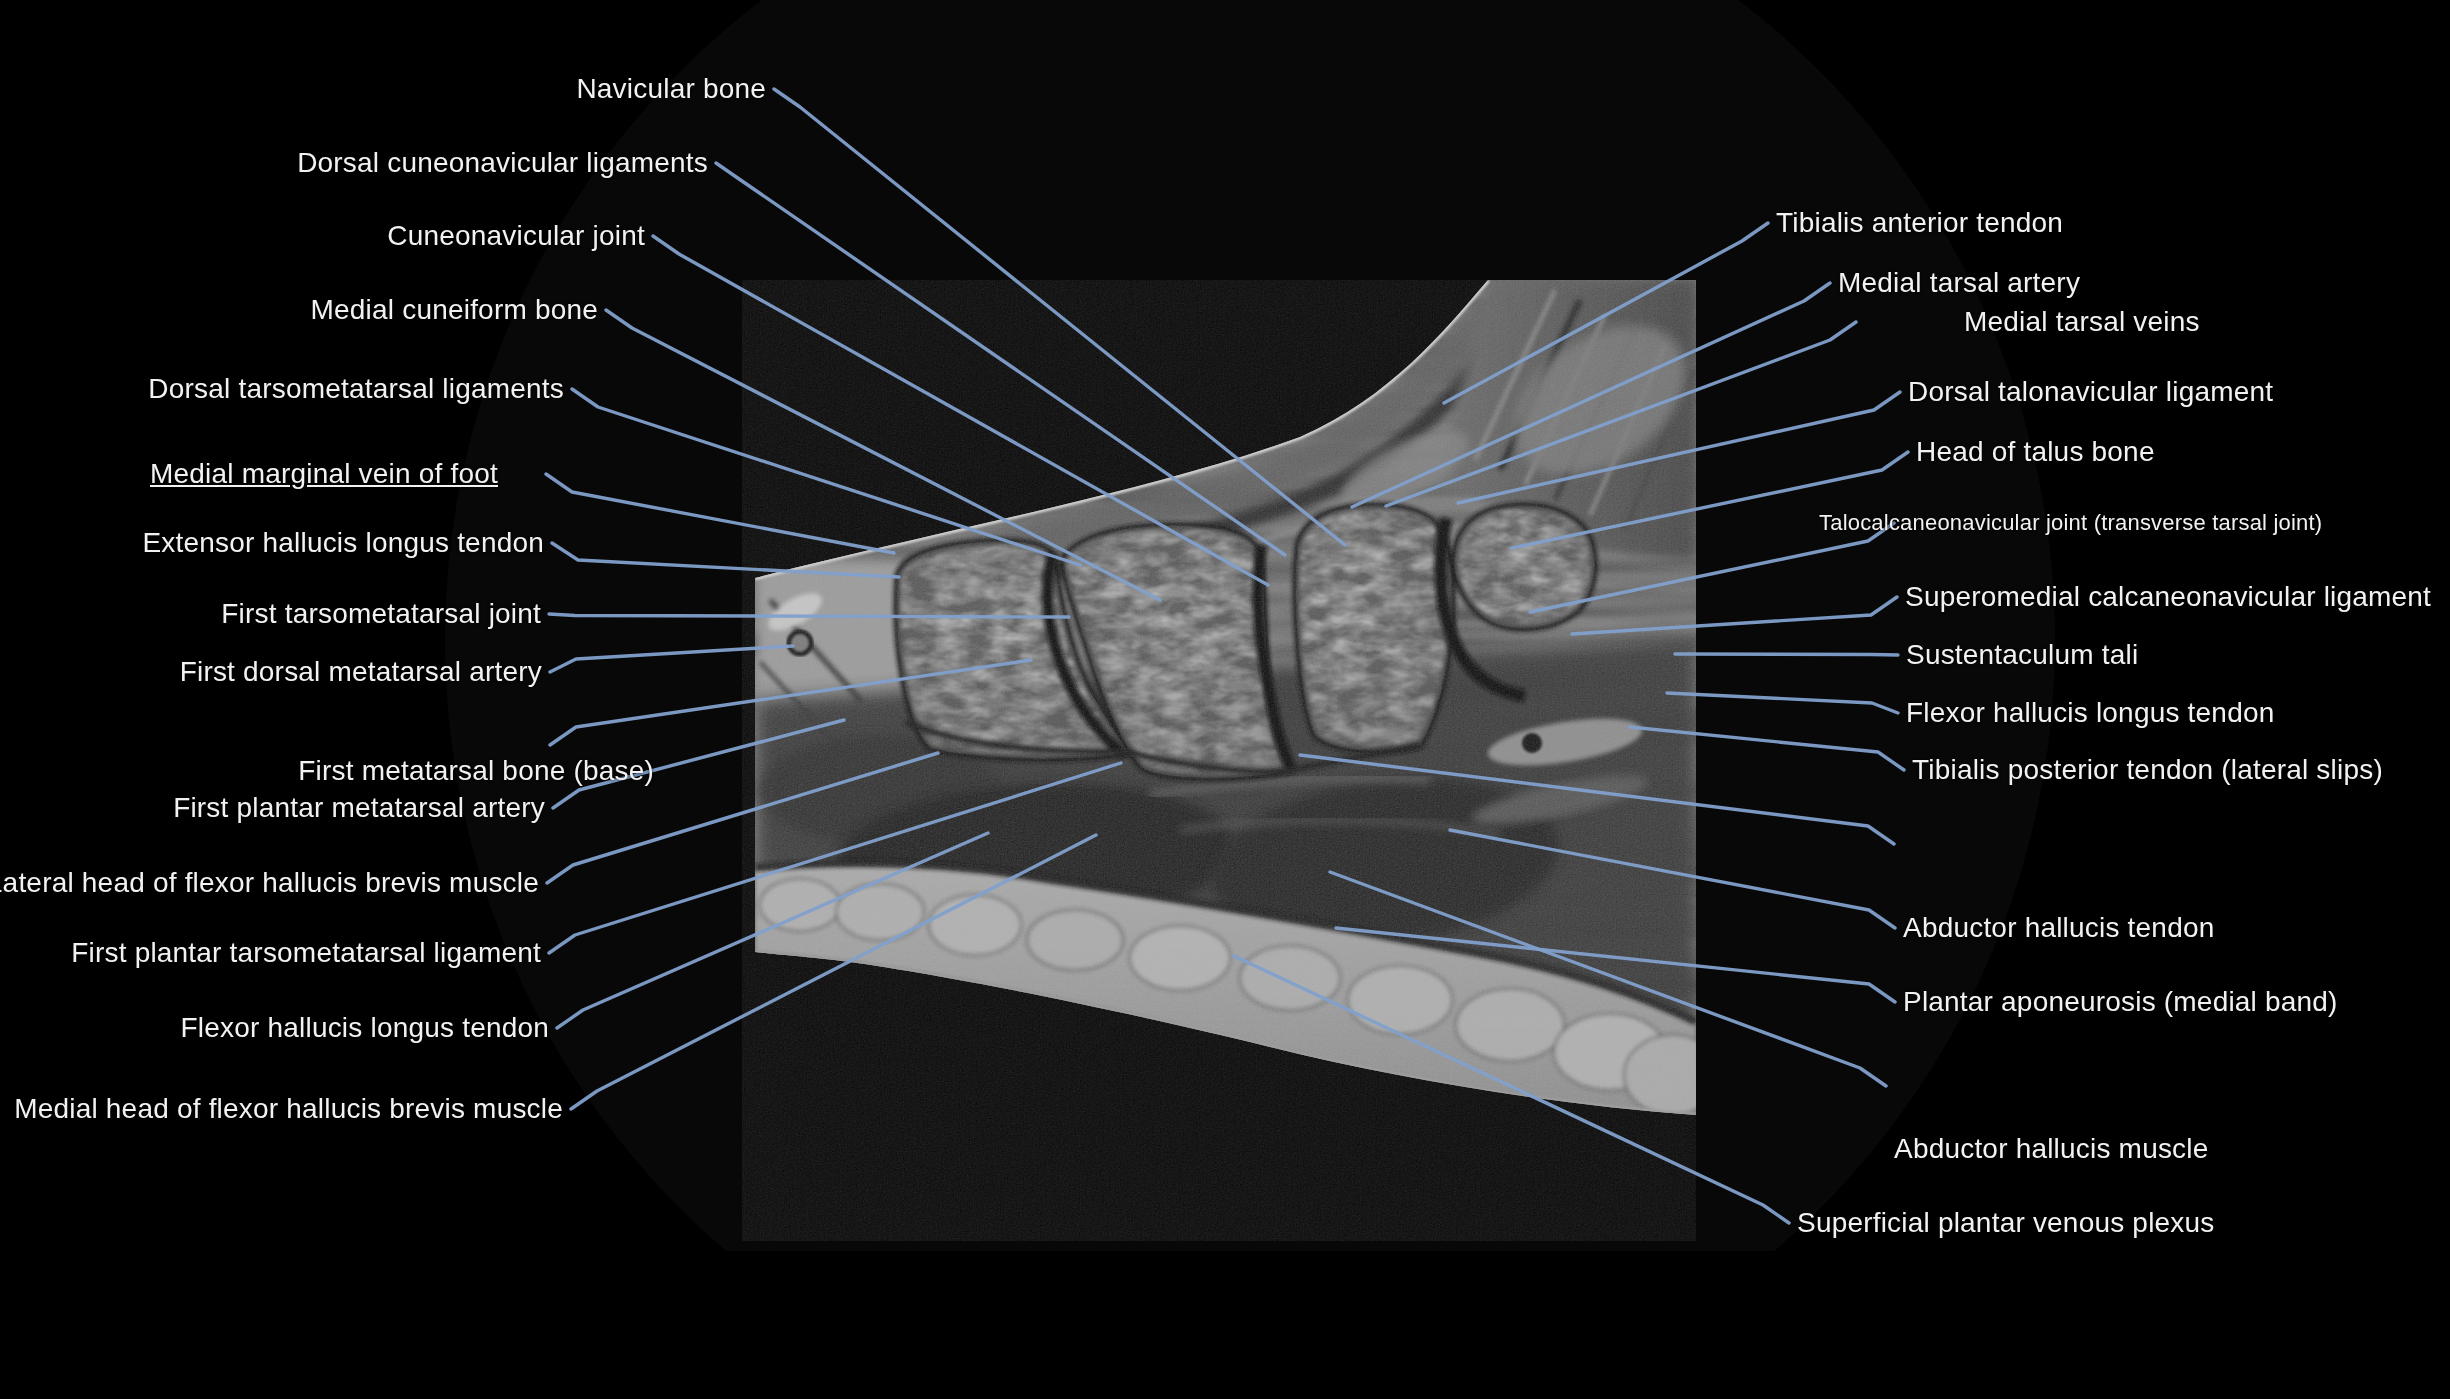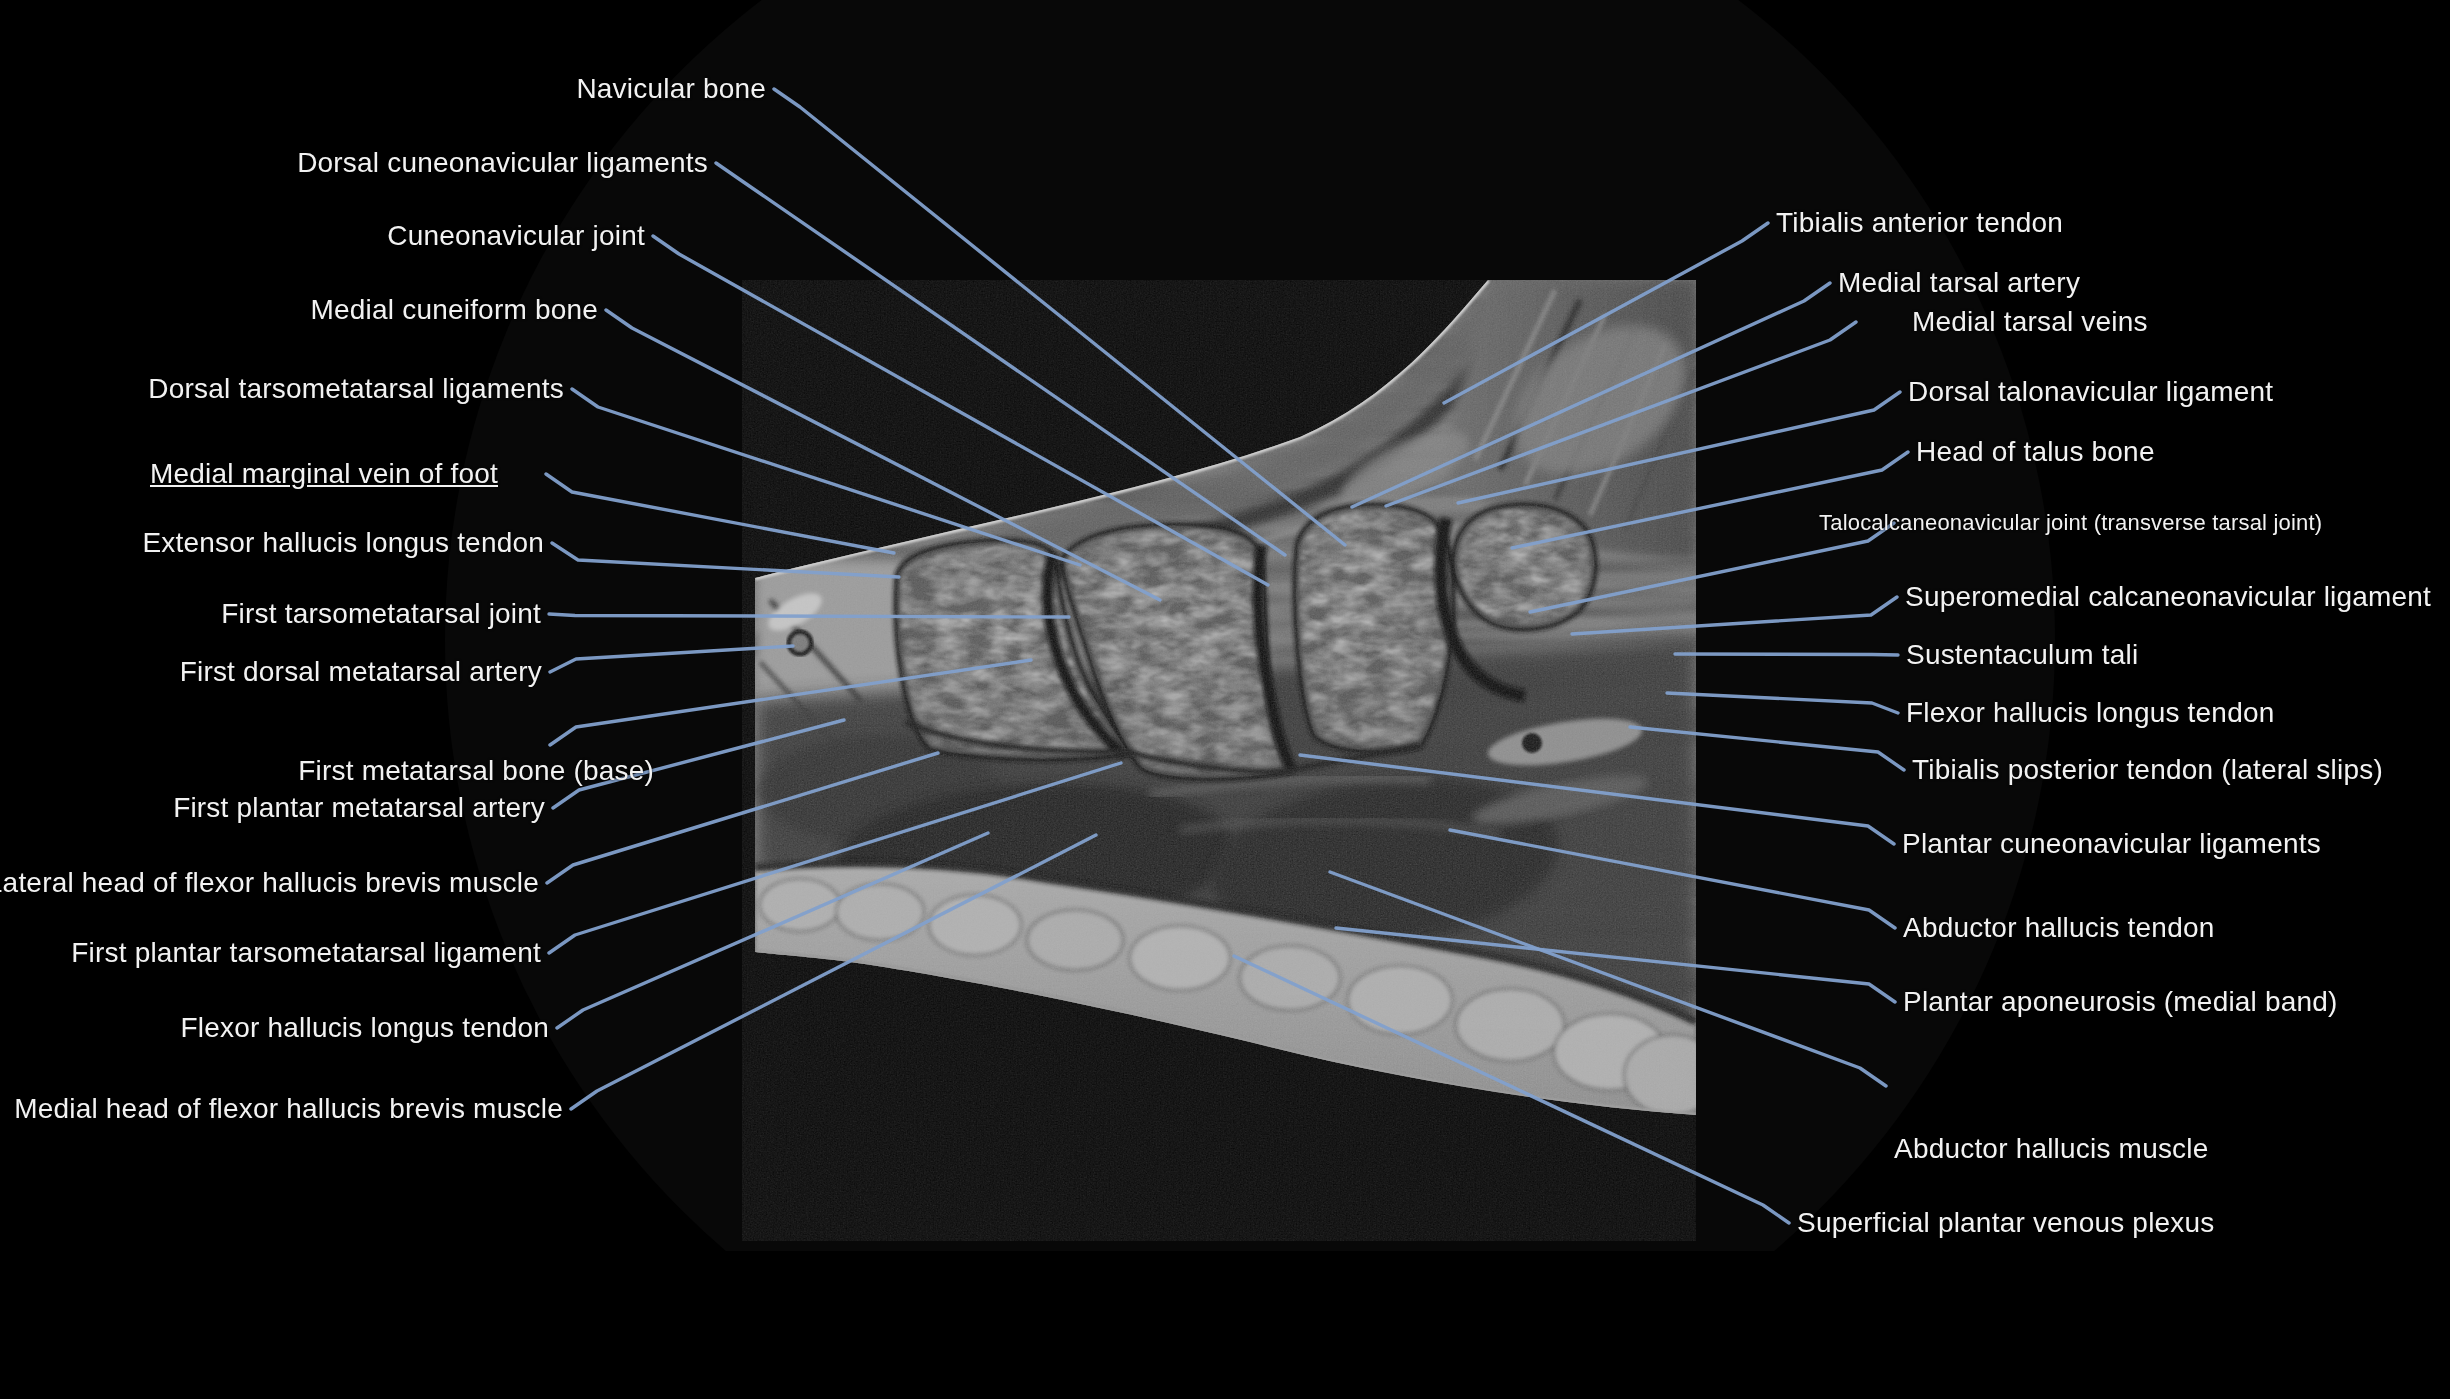--- a/index.html
+++ b/index.html
@@ -220,7 +220,7 @@
       <div class="anat-label" style="top: 1090px; right: 1887px;">Medial head of flexor hallucis brevis muscle</div>
       <div class="anat-label" style="top: 204px; left: 1776px;">Tibialis anterior tendon</div>
       <div class="anat-label" style="top: 264px; left: 1838px;">Medial tarsal artery</div>
-      <div class="anat-label" style="top: 303px; left: 1912px;">Medial tarsal veins</div>
+      <div class="anat-label" style="top: 303px; left: 1964px;">Medial tarsal veins</div>
       <div class="anat-label" style="top: 373px; left: 1908px;">Dorsal talonavicular ligament</div>
       <div class="anat-label" style="top: 433px; left: 1916px;">Head of talus bone</div>
       <div class="anat-label small" style="top: 508px; left: 1819px;">Talocalcaneonavicular joint (transverse tarsal joint)</div>

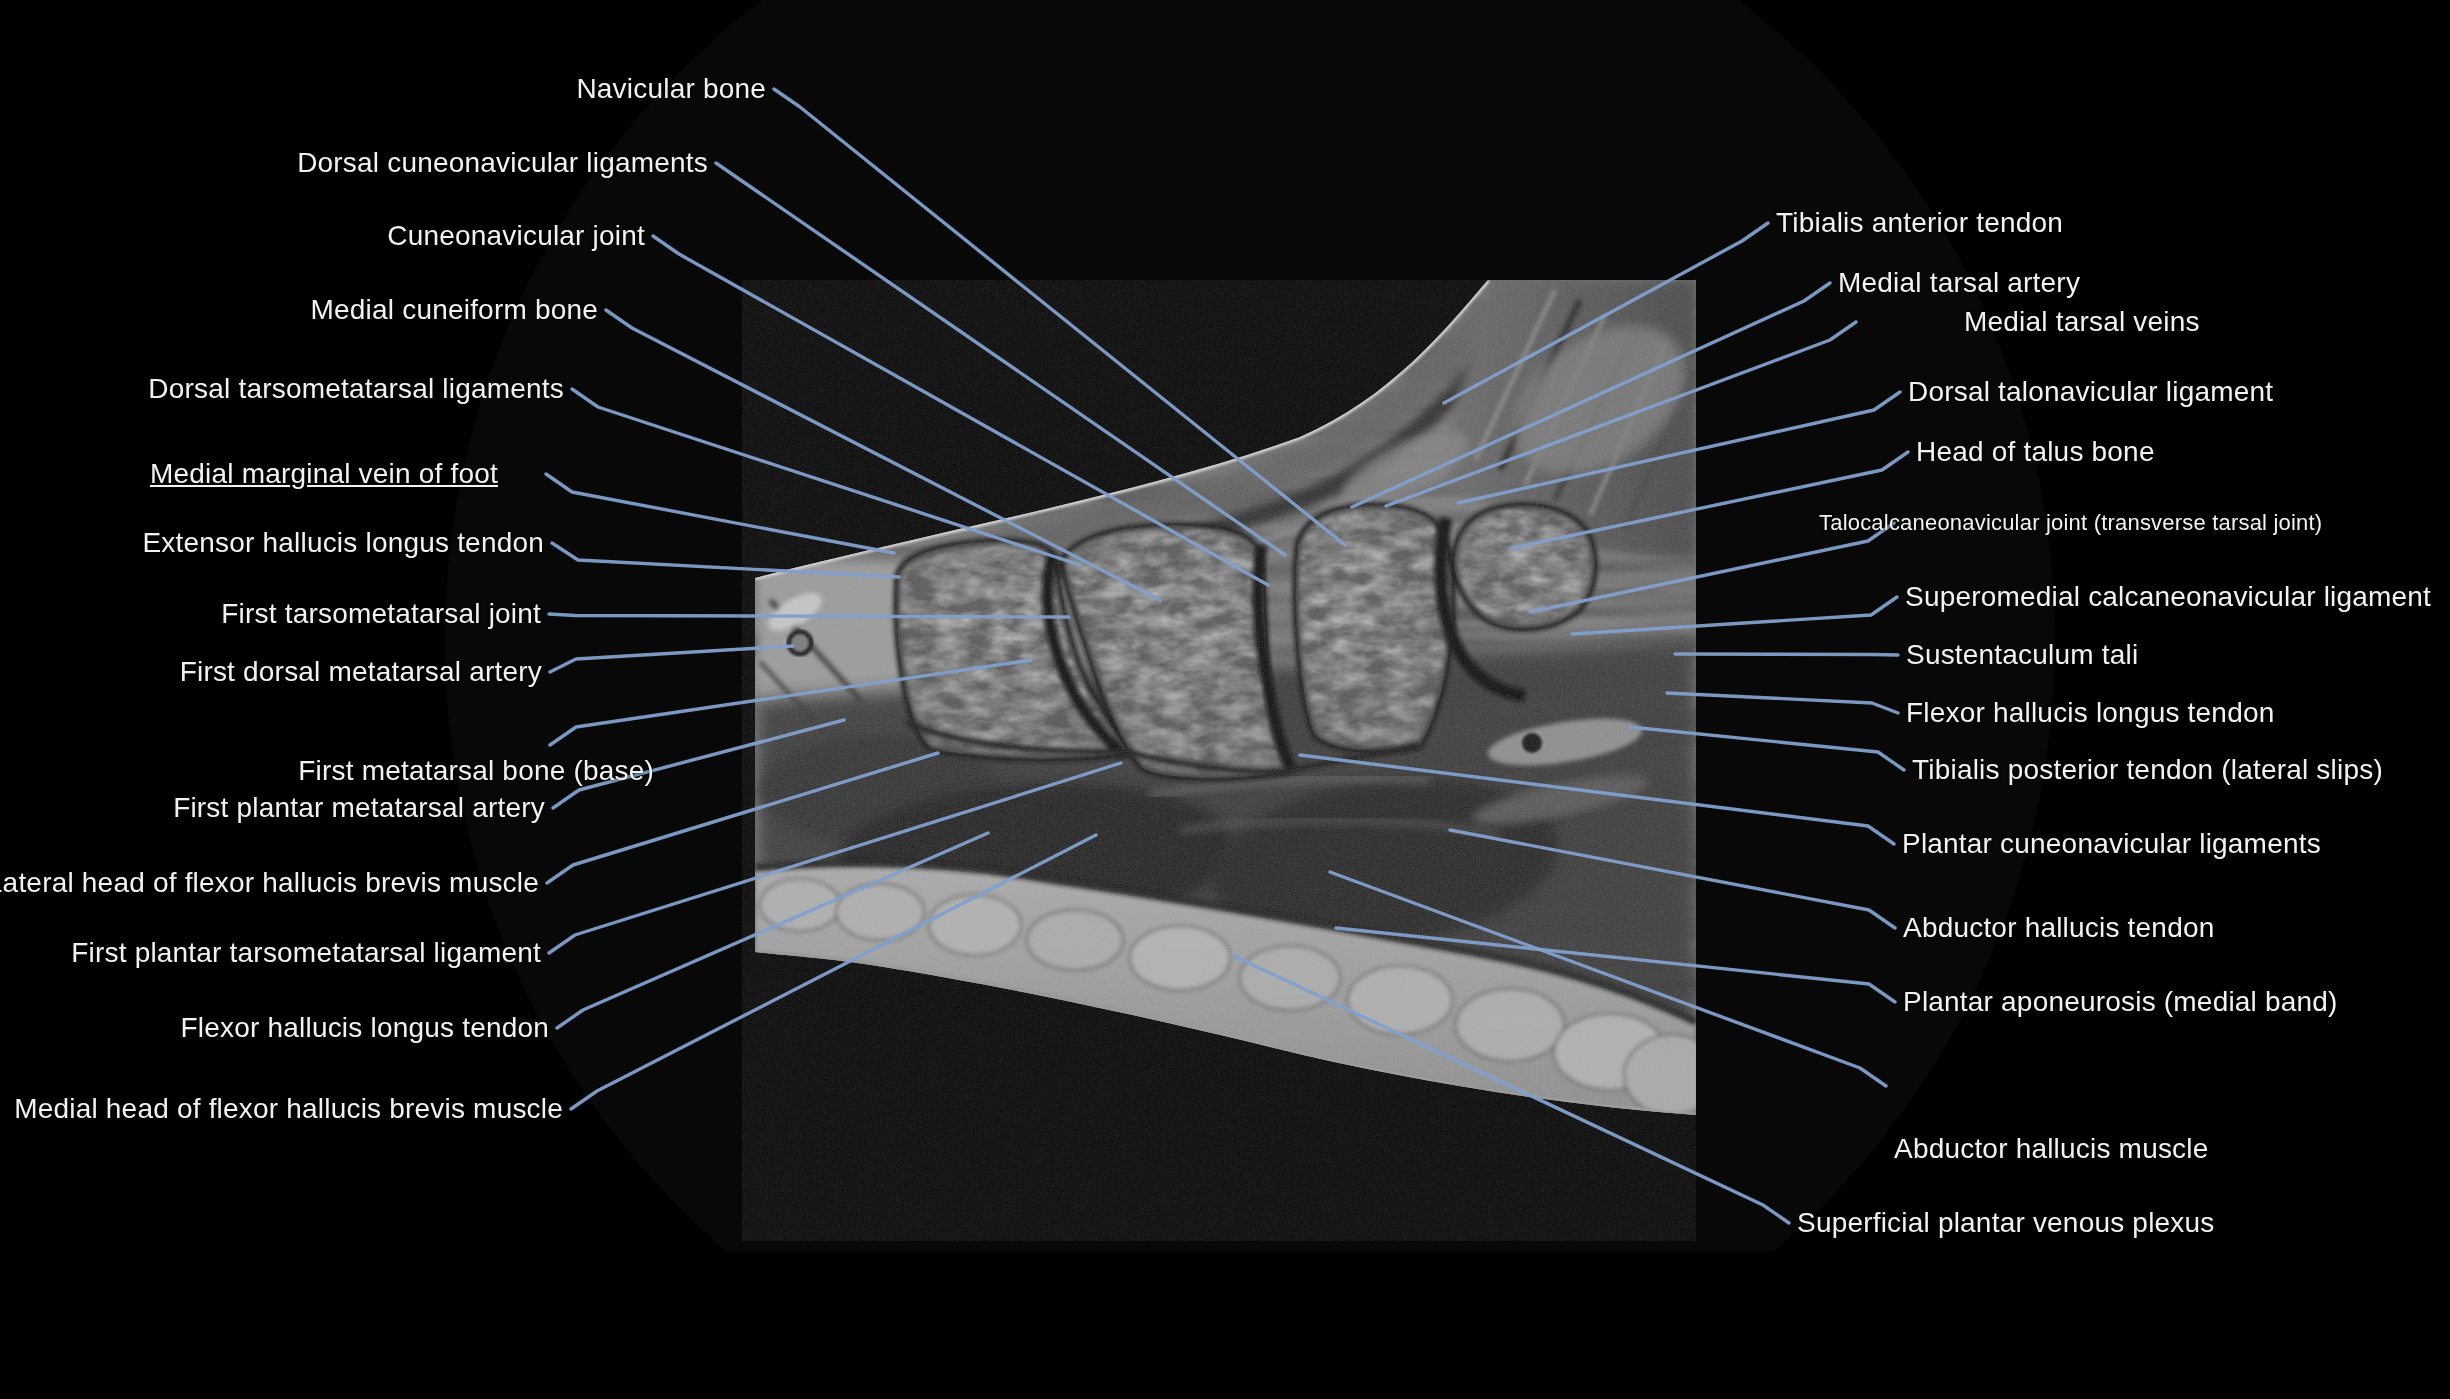--- a/index.html
+++ b/index.html
@@ -228,7 +228,6 @@
       <div class="anat-label" style="top: 636px; left: 1906px;">Sustentaculum tali</div>
       <div class="anat-label" style="top: 694px; left: 1906px;">Flexor hallucis longus tendon</div>
       <div class="anat-label" style="top: 751px; left: 1912px; text-align: center;">Tibialis posterior tendon (lateral slips)</div>
-      <div class="anat-label" style="top: 825px; left: 1902px;">Plantar cuneonavicular ligaments</div>
       <div class="anat-label" style="top: 909px; left: 1903px;">Abductor hallucis tendon</div>
       <div class="anat-label" style="top: 983px; left: 1903px;">Plantar aponeurosis (medial band)</div>
       <div class="anat-label" style="top: 1130px; left: 1894px;">Abductor hallucis muscle</div>

